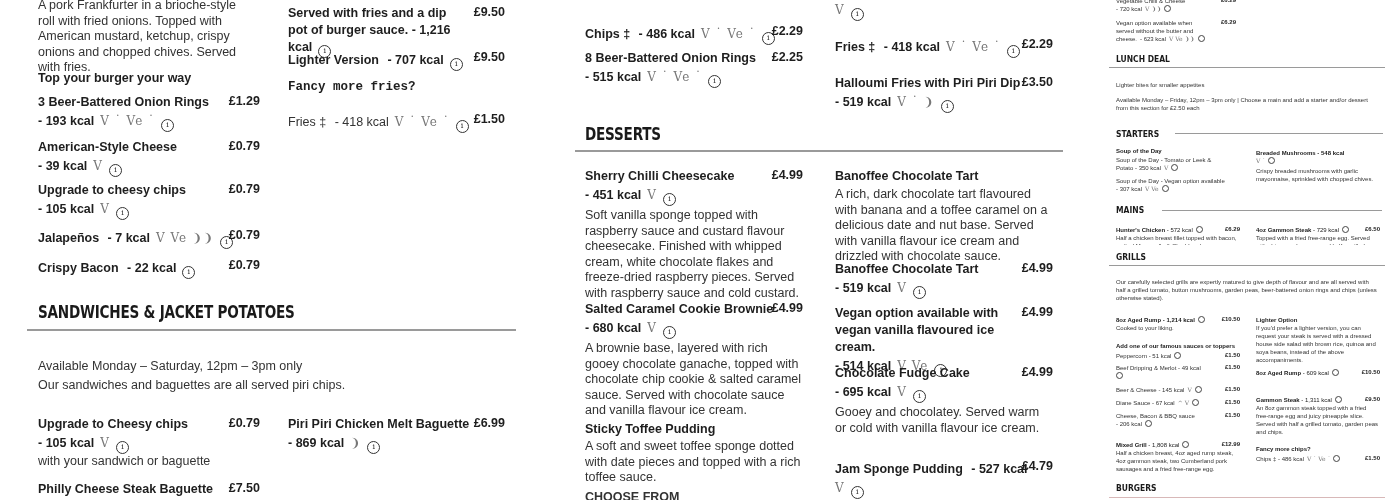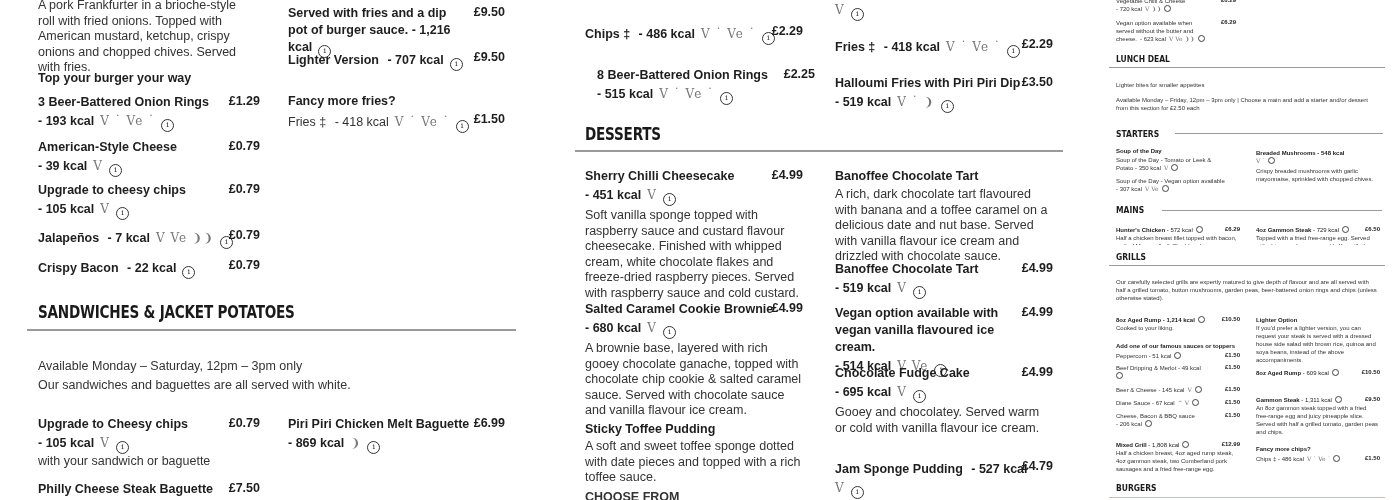--- a/index.html
+++ b/index.html
@@ -112,7 +112,7 @@
     <span class="kcal" style="margin-left:4px;">- 486 kcal</span><span class="diet">V ˙ Ve ˙</span><span class="info">i</span>
     <span class="price" style="top:0; right:0;">£2.29</span>
   </div>
-  <div class="abs" style="top:67px; width:218px;margin-left:12px;">
+  <div class="abs" style="top:50px; width:218px;">
     <div class="name">8 Beer-Battered Onion Rings</div>
     <div><span class="kcal">- 515 kcal</span><span class="diet">V ˙ Ve ˙</span><span class="info">i</span></div>
     <span class="price" style="top:0; right:0;">£2.25</span>

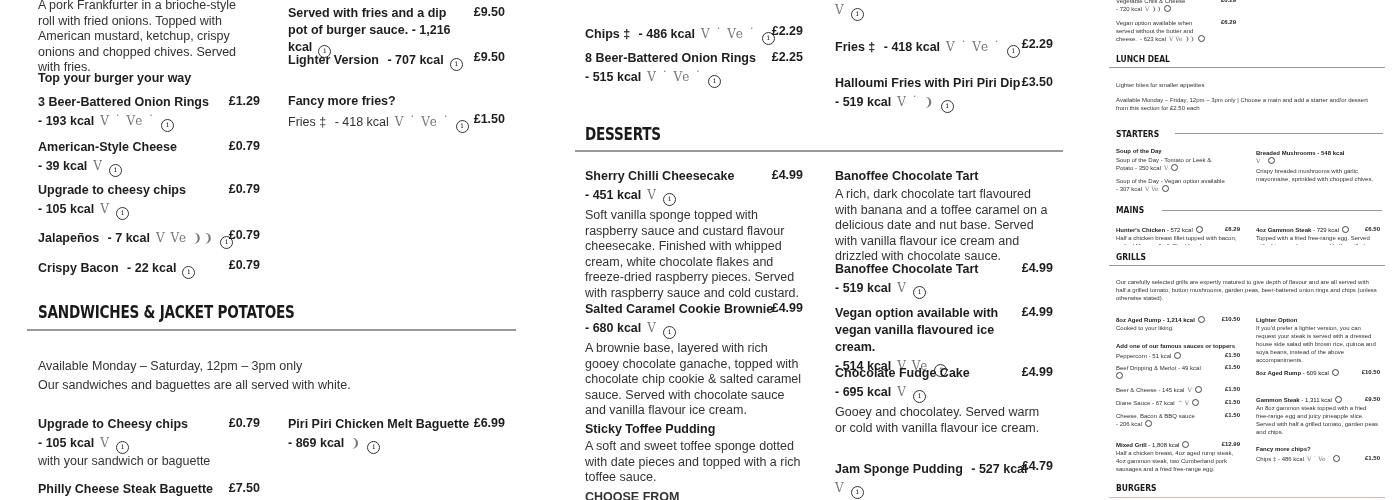--- a/index.html
+++ b/index.html
@@ -92,7 +92,7 @@
     <span class="kcal" style="margin-left:4px;">- 707 kcal</span><span class="info">i</span>
     <span class="price" style="top:0; right:0;">£9.50</span>
   </div>
-  <div class="name abs" style="top:93px;">Fancy more fries?</div>
+  <div class="name abs" style="top:79px;font-family:Liberation Mono, monospace;">Fancy more fries?</div>
   <div class="abs" style="top:112px; width:217px;">
     <span class="desc">Fries ‡</span>
     <span class="desc" style="margin-left:4px;">- 418 kcal</span><span class="diet">V ˙ Ve ˙</span><span class="info">i</span>

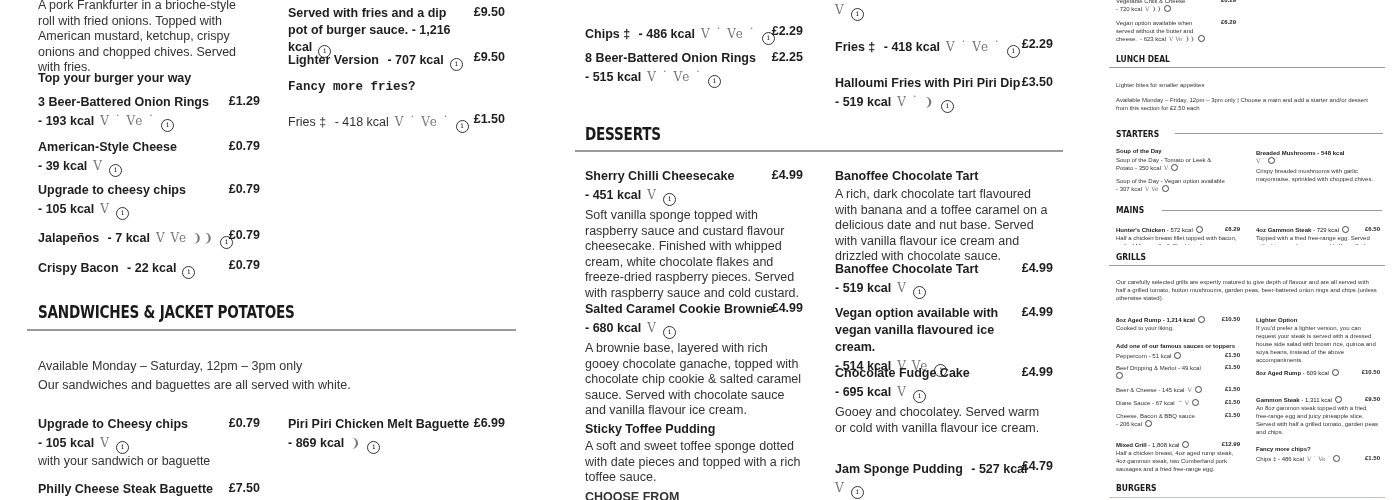--- a/index.html
+++ b/index.html
@@ -67,7 +67,7 @@
 
 <div class="col" style="left:38px; width:480px;">
   <div class="desc abs" style="top:351px; white-space:nowrap;margin-top:8px;">Available Monday – Saturday, 12pm – 3pm only</div>
-  <div class="desc abs" style="top:378px; white-space:nowrap;">Our sandwiches and baguettes are all served with white.</div>
+  <div class="desc abs" style="top:378px; white-space:nowrap;">Our sandwiches and baguettes are all served piri chips.</div>
 
   <div class="abs" style="top:416px; width:222px;">
     <div class="name">Upgrade to Cheesy chips</div>

